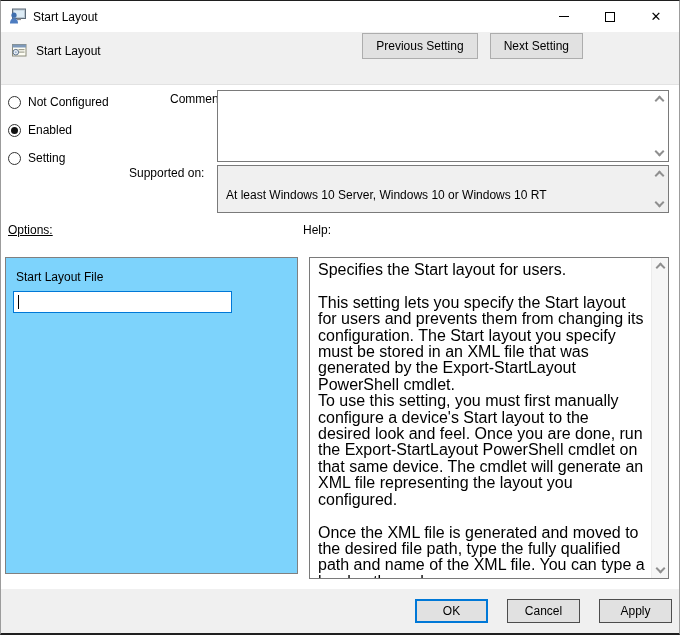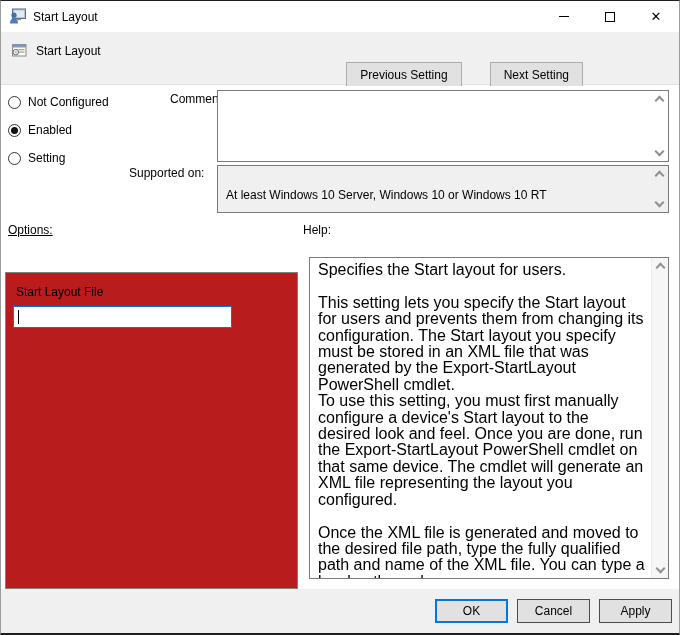--- a/index.html
+++ b/index.html
@@ -29,7 +29,7 @@
   .setting-id { position: absolute; left: 10px; top: 10px; display: flex; align-items: center; }
   .setting-id .icon { width: 17px; height: 17px; }
   .setting-id .label { margin-left: 8px; font-size: 12px; }
-  .nav-buttons { position: absolute; right: 96px; top: 30px; display: flex; gap: 28px; }
+  .nav-buttons { position: absolute; right: 96px; top: 1px; display: flex; gap: 12px; }
   .btn { background: #e1e1e1; border: 1px solid #adadad; font-family: inherit; font-size: 12px; height: 26px; padding: 0 13px; cursor: default; }
 
   

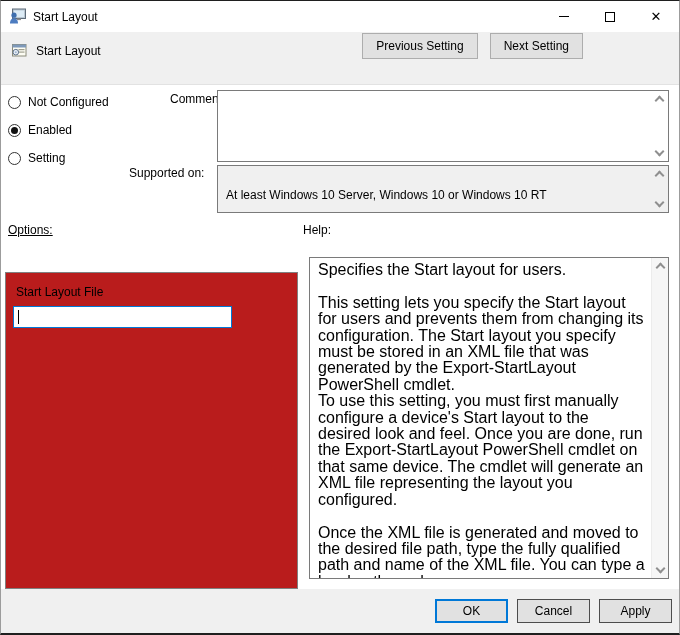--- a/index.html
+++ b/index.html
@@ -54,7 +54,7 @@
   .options-label { position: absolute; left: 7px; top: 137px; text-decoration: underline; }
   .help-label { position: absolute; left: 302px; top: 137px; }
 
-  .options-panel { position: absolute; left: 4px; top: 171px; width: 293px; height: 317px; border: 1px solid #808080; background: #b91c1c; margin-top: 15px; }
+  .options-panel { position: absolute; left: 4px; top: 171px; width: 293px; height: 317px; border: 1px solid #808080; background: #7dd3fc; }
   .field-label { position: absolute; left: 10px; top: 12px; }
   .field-input { position: absolute; left: 7px; top: 33px; width: 219px; height: 22px; border: 1px solid #0078d7; background: #fff; }
   .caret { position: absolute; left: 4px; top: 3px; width: 1px; height: 14px; background: #000; }

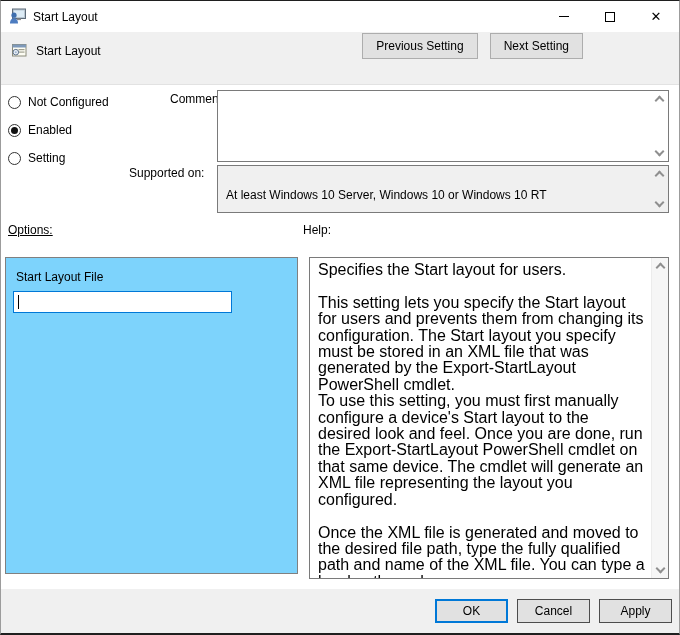--- a/index.html
+++ b/index.html
@@ -64,7 +64,7 @@
   .help-scrollbar { flex: 0 0 17px; background: #f6f6f6; border-left: 1px solid #ececec; display: flex; flex-direction: column; justify-content: space-between; align-items: center; padding: 6px 0; }
 
   
-  .footer { position: absolute; left: 0; right: 0; bottom: 0; height: 44px; background: #f0f0f0; display: flex; align-items: center; justify-content: flex-end; gap: 9px; padding-right: 7px; }
+  .footer { position: absolute; left: 0; right: 0; bottom: 0; height: 44px; background: #f0f0f0; display: flex; align-items: center; justify-content: flex-end; gap: 19px; padding-right: 7px; }
   .footer .fbtn { width: 73px; height: 24px; background: #e1e1e1; font-family: inherit; font-size: 12px; cursor: default; }
   .btn-default { border: 2px solid #0078d7; }
   .btn-plain { border: 1px solid #4d4d4d; }

